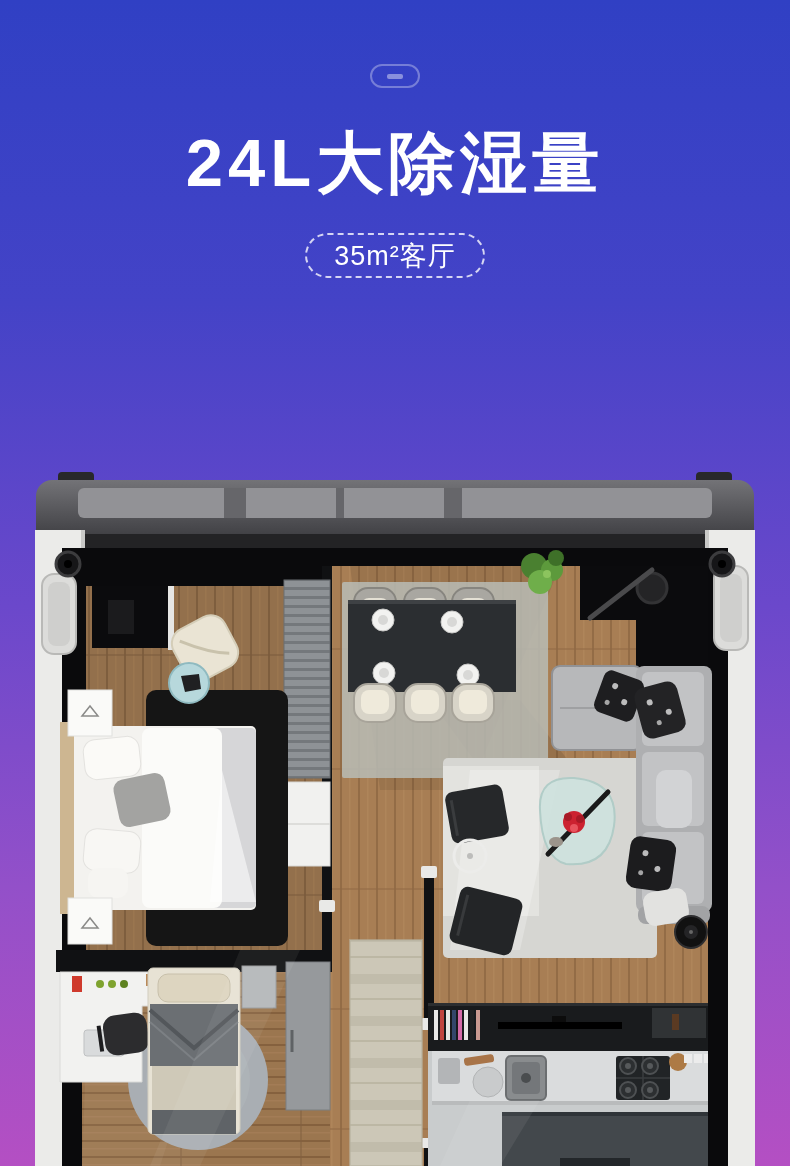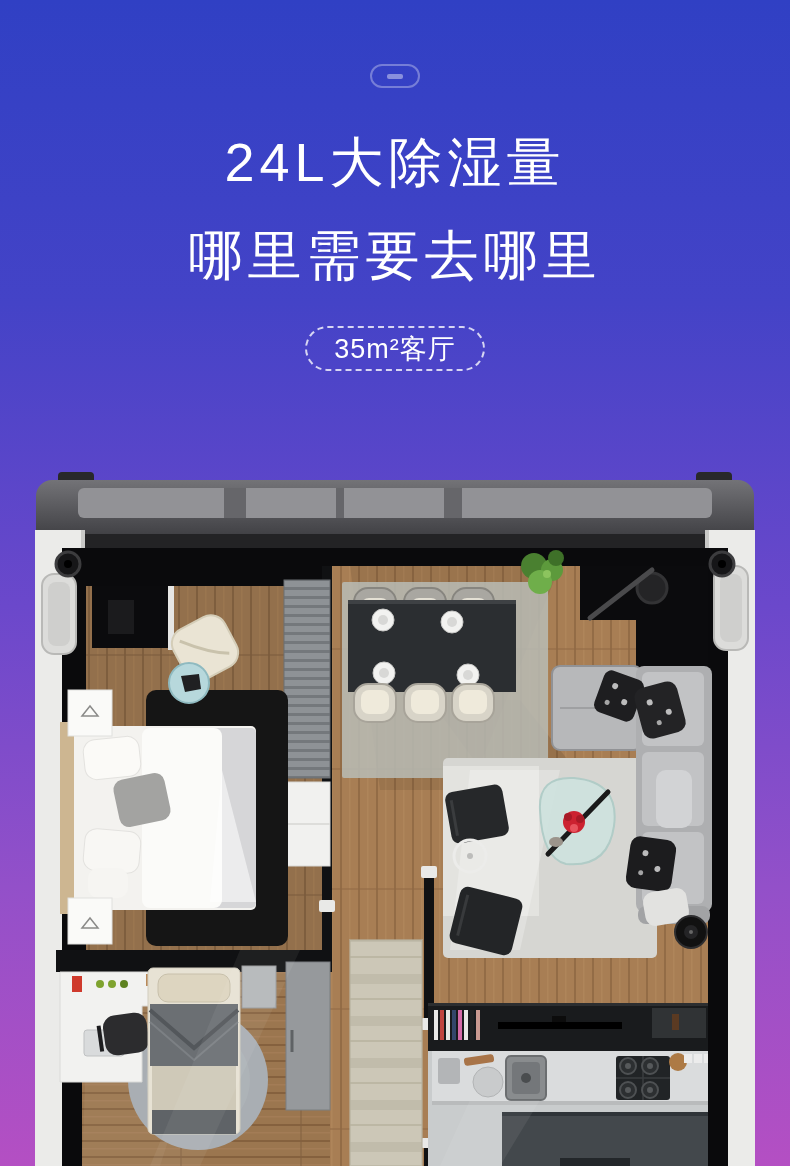--- a/index.html
+++ b/index.html
@@ -16,7 +16,7 @@
     display:flex;align-items:center;justify-content:center;
   }
   .badge-icon .dash{width:16px;height:5px;border-radius:2px;background:rgba(255,255,255,.42);}
-  .title{margin-top:28px;font-size:54px;font-weight:400;line-height:93px;letter-spacing:5px;}
+  .title{margin-top:28px;font-size:67px;font-weight:700;line-height:93px;letter-spacing:5px;}
   .room-badges{display:flex;justify-content:center;gap:37px;margin-top:24px;}
   .pill{
     height:41px;padding:0 27px;border:2px dashed rgba(255,255,255,.78);

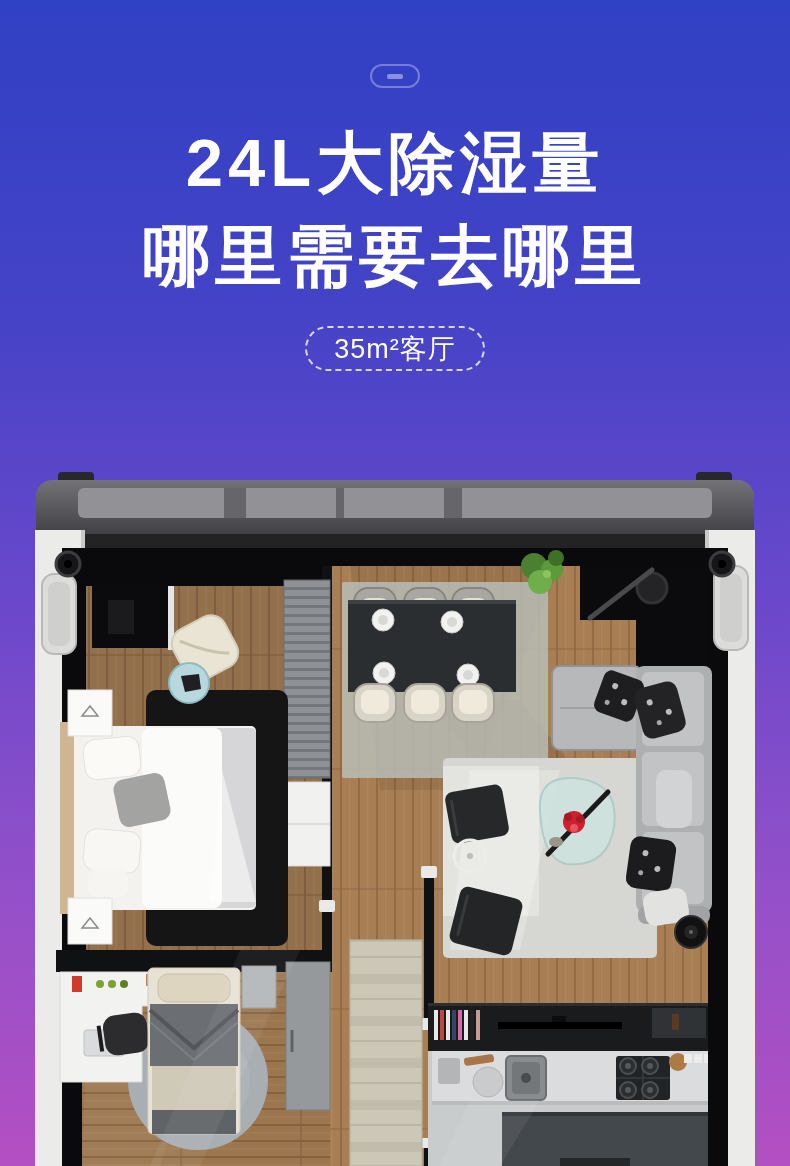--- a/index.html
+++ b/index.html
@@ -36,7 +36,6 @@
     </div>
     <div class="title">
       <div>24L大除湿量</div>
-      <div>哪里需要去哪里</div>
     </div>
     <div class="room-badges">
       <div class="pill">35m²客厅</div>

